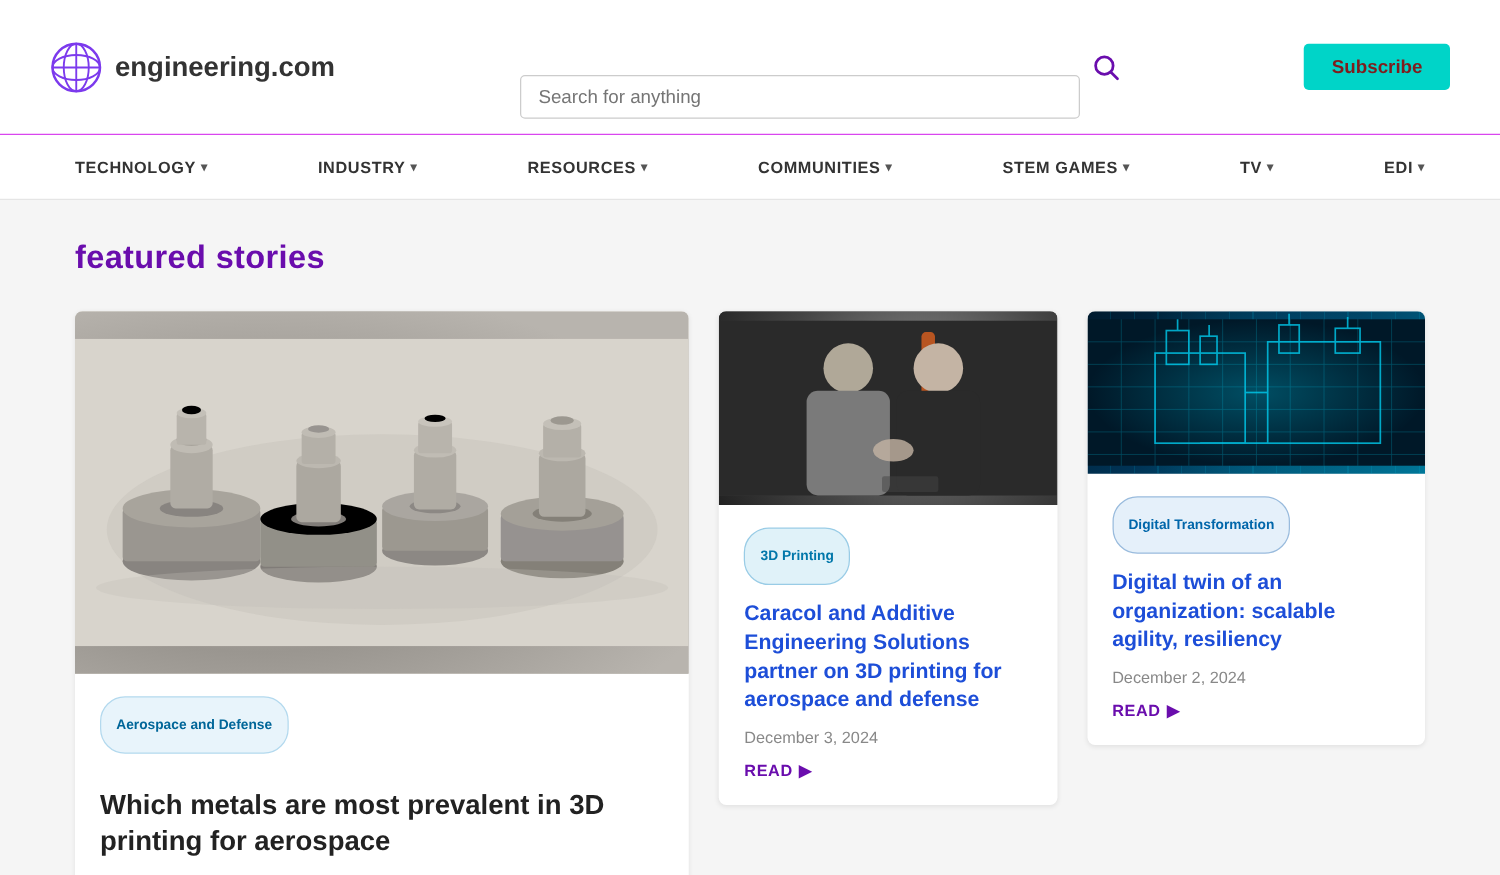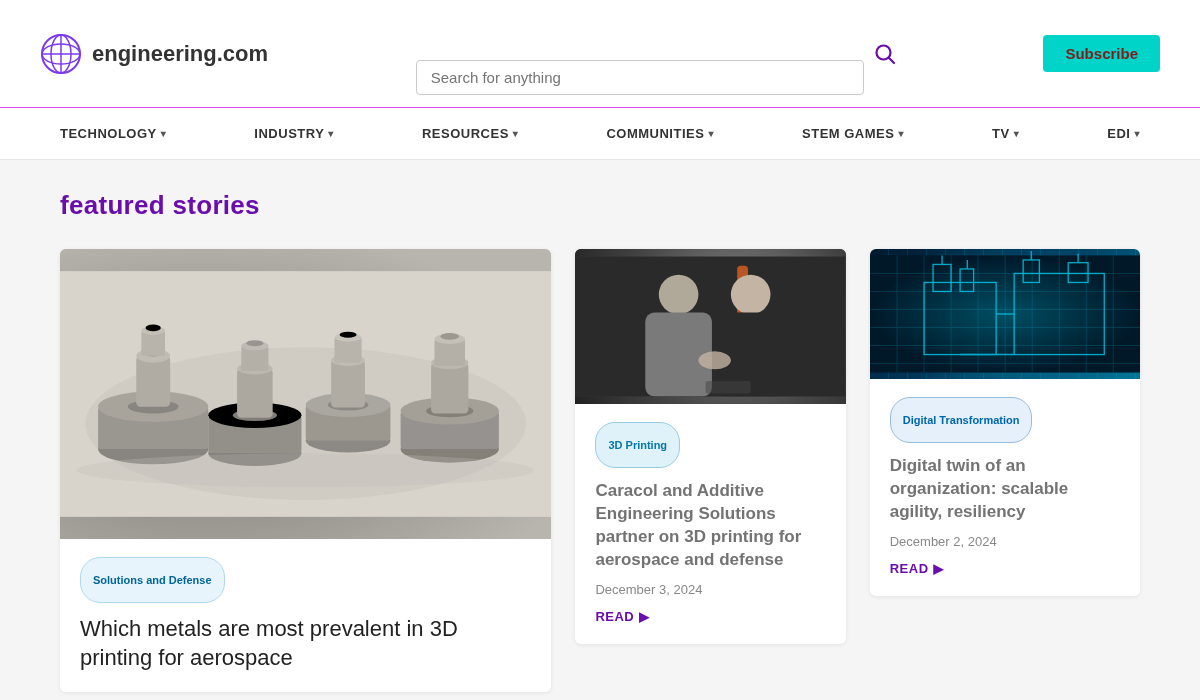--- a/index.html
+++ b/index.html
@@ -218,7 +218,7 @@
     .card-title-small {
       font-size: 17px;
       font-weight: bold;
-      color: #737373;
+      color: #1d4ed8;
       line-height: 1.35;
       margin-bottom: 10px;
     }

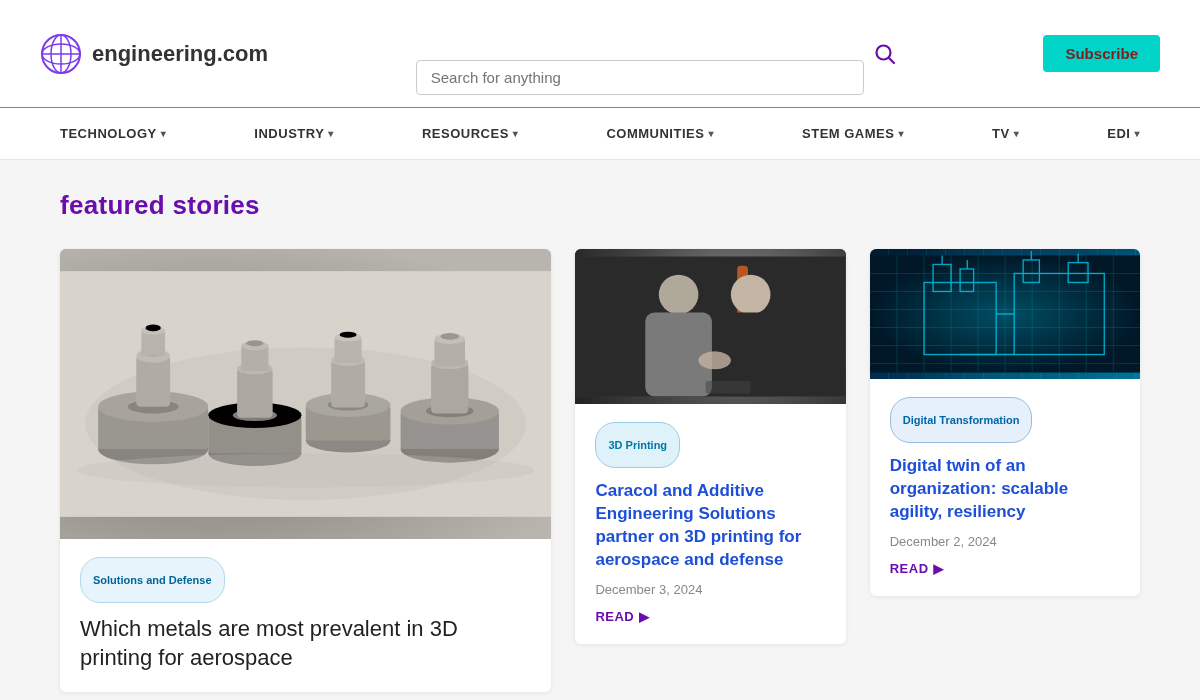--- a/index.html
+++ b/index.html
@@ -369,7 +369,7 @@
         </svg>
       </div>
       <div class="card-body">
-        <span class="card-tag tag-aerospace">Solutions and Defense</span>
+        <span class="card-tag tag-aerospace">Aerospace and Defense</span>
         <h2 class="card-title">Which metals are most prevalent in 3D printing for aerospace</h2>
       </div>
     </div>

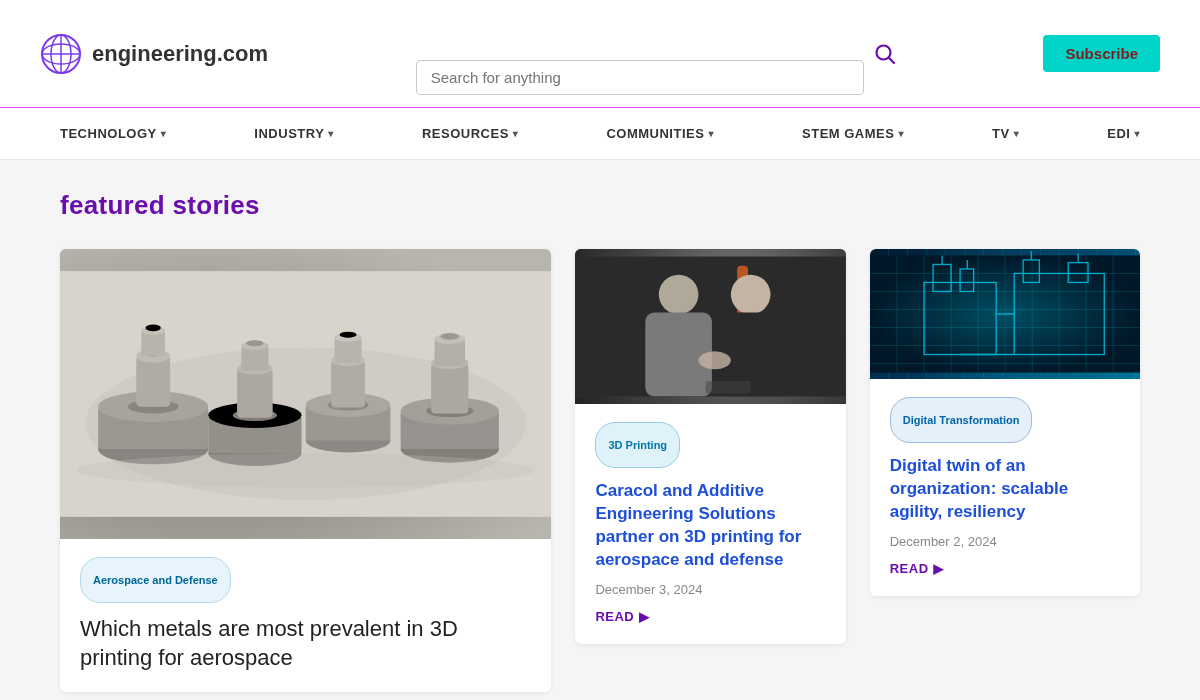--- a/index.html
+++ b/index.html
@@ -210,10 +210,11 @@
 
     .card-title {
       font-size: 22px;
-      font-weight: normal;
+      font-weight: bold;
       color: #222;
       line-height: 1.3;
       margin-bottom: 0;
+      margin-top: 15px;
     }
     .card-title-small {
       font-size: 17px;

